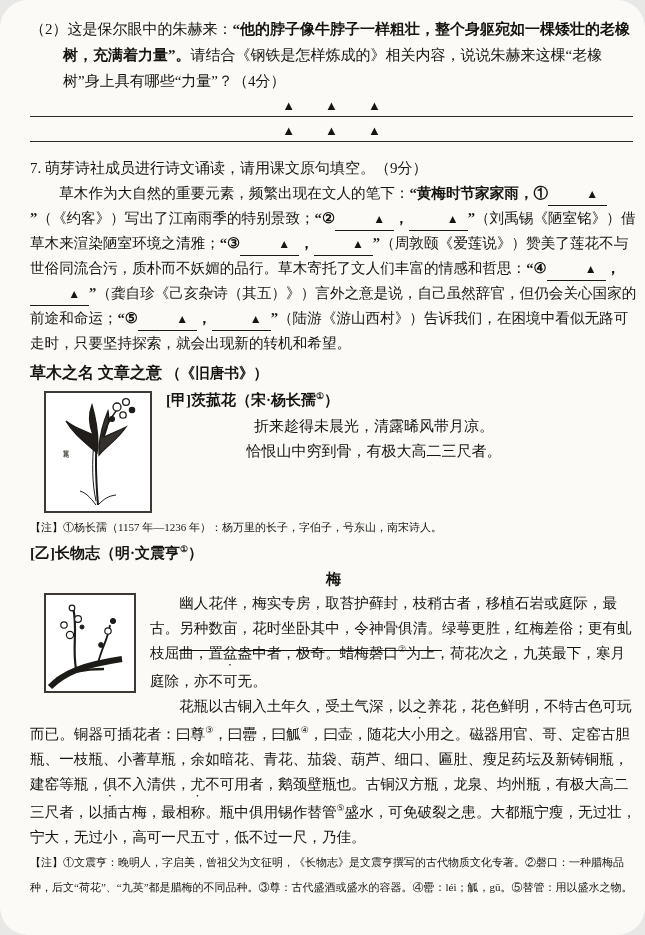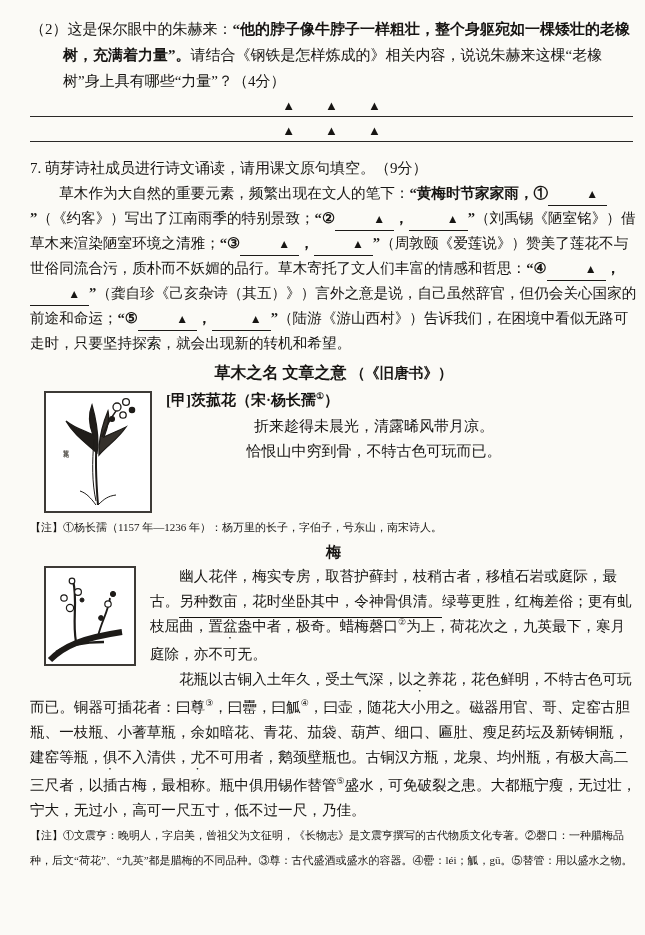--- a/index.html
+++ b/index.html
@@ -8,7 +8,7 @@
     background:#fbfaf6;box-sizing:border-box;
     padding:16px 8px 0 30px;
     font-family:"Liberation Serif","DejaVu Serif",serif;
-    font-size:15px;line-height:25px;color:#171513;
+    font-size:15px;line-height:25px;color:#171513;border-radius:28px;
   }
   p{margin:0;}
   .hang{padding-left:2.2em;text-indent:-2.2em;line-height:26px;}

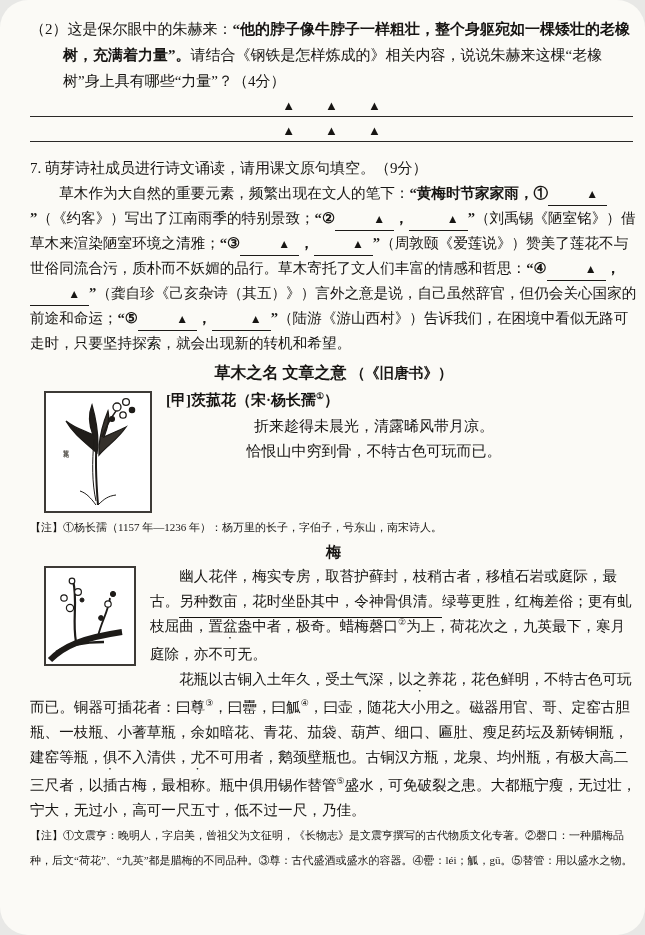--- a/index.html
+++ b/index.html
@@ -19,7 +19,7 @@
   .tri{font-size:12px;letter-spacing:0;}
   .ans-line{height:20px;border-bottom:1.6px solid #2b2927;text-align:center;margin:2px 4px 4px 0;line-height:20px;}
   .ans-line .tri{margin:0 15px;font-size:13px;vertical-align:bottom;}
-  .main-title{text-align:center;font-weight:700;font-size:16px;margin:4px 0 2px;}
+  .main-title{font-weight:700;font-size:16px;margin:4px 0 2px;}
   .main-title .src{font-weight:700;font-size:14.6px;}
   .sub-header{text-align:left;font-weight:700;margin:1px 0;}
   .small-title{text-align:center;font-weight:700;line-height:24px;clear:both;}

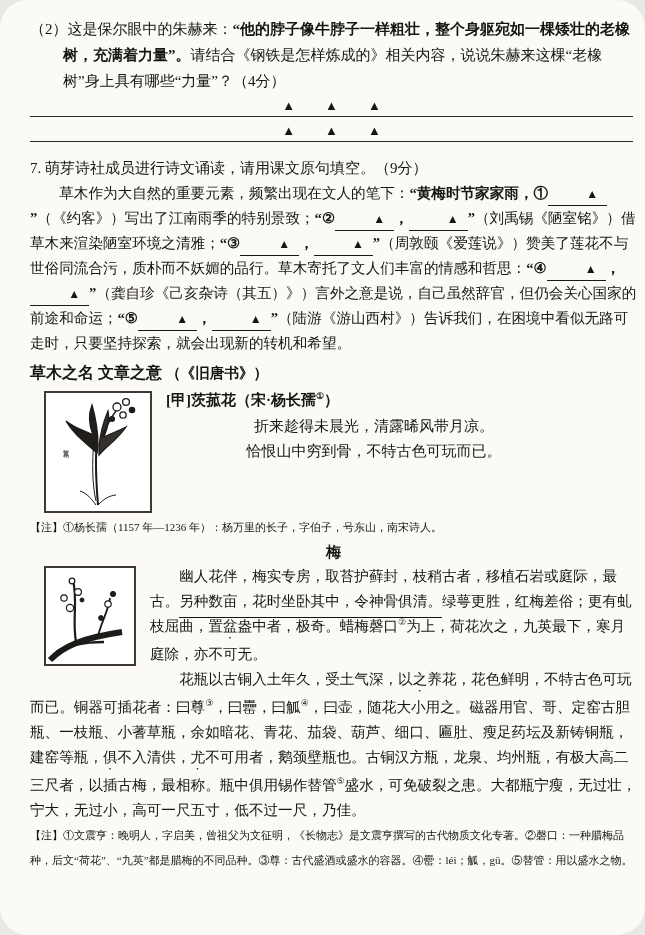--- a/index.html
+++ b/index.html
@@ -78,7 +78,7 @@
       <div class="jia-wrap">
         <p class="sub-header"><span>[甲]茨菰花（宋·杨长孺</span><sup>①</sup><span>）</span></p>
         <p class="poem-line">折来趁得未晨光，清露晞风带月凉。</p>
-        <p class="poem-line">恰恨山中穷到骨，不特古色可玩而已。</p>
+        <p class="poem-line">恰恨山中穷到骨，有极大高二三尺者。</p>
       </div>
     </div>
     <p class="note">【注】①杨长孺（1157 年—1236 年）：杨万里的长子，字伯子，号东山，南宋诗人。</p>

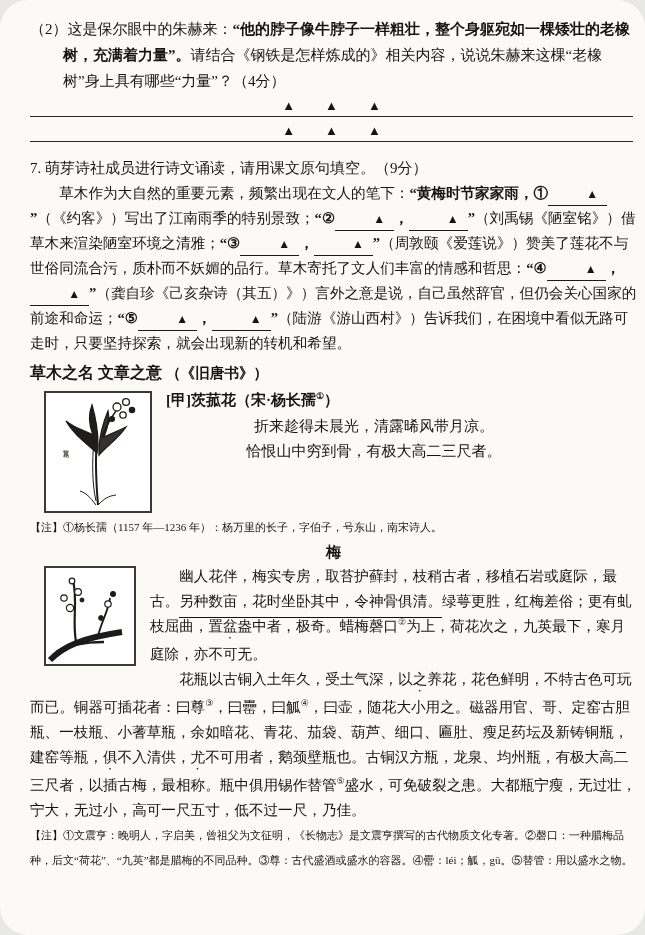--- a/index.html
+++ b/index.html
@@ -83,6 +83,7 @@
     </div>
     <p class="note">【注】①杨长孺（1157 年—1236 年）：杨万里的长子，字伯子，号东山，南宋诗人。</p>
 
+    <p class="sub-header" style="clear:both"><span>[乙]长物志（明·文震亨</span><sup>①</sup><span>）</span></p>
     <p class="small-title">梅</p>
 
     <div>

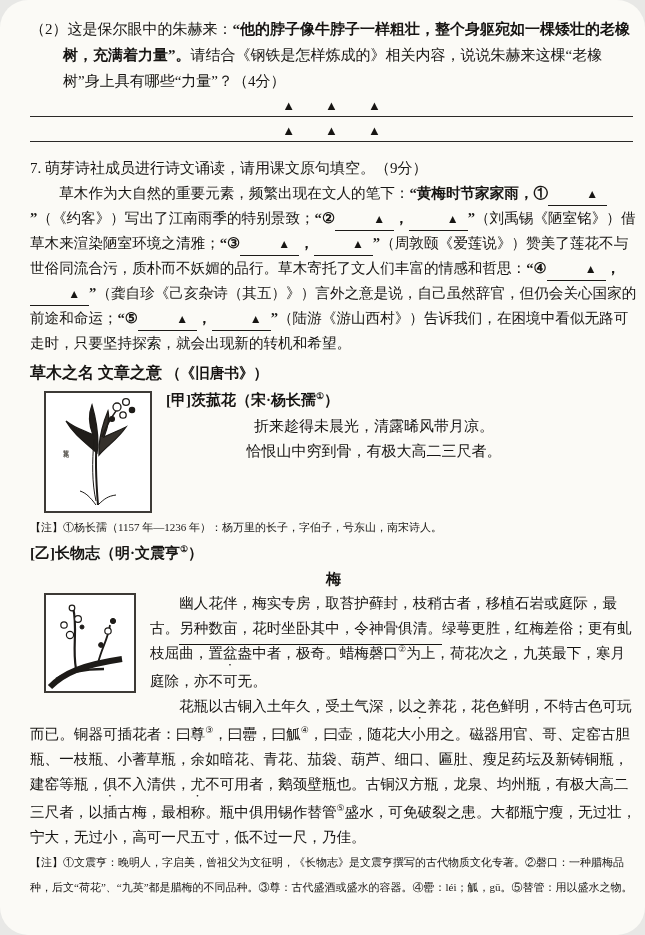--- a/index.html
+++ b/index.html
@@ -32,7 +32,7 @@
   .poem-line{text-align:center;font-weight:400;line-height:25px;}
   .note{clear:both;font-size:11px;line-height:25px;}
   .para{text-indent:2em;font-size:14.6px;line-height:25px;}
-  .ul{border-bottom:1.2px solid #15130f;padding-bottom:8px;margin-top:40px;}
+  .ul{border-bottom:1.2px solid #15130f;padding-bottom:14px;margin-top:40px;}
   .emph{-webkit-text-emphasis:dot;-webkit-text-emphasis-position:under right;text-emphasis:dot;text-emphasis-position:under right;}
   sup{font-size:9px;line-height:0;}
 </style>

